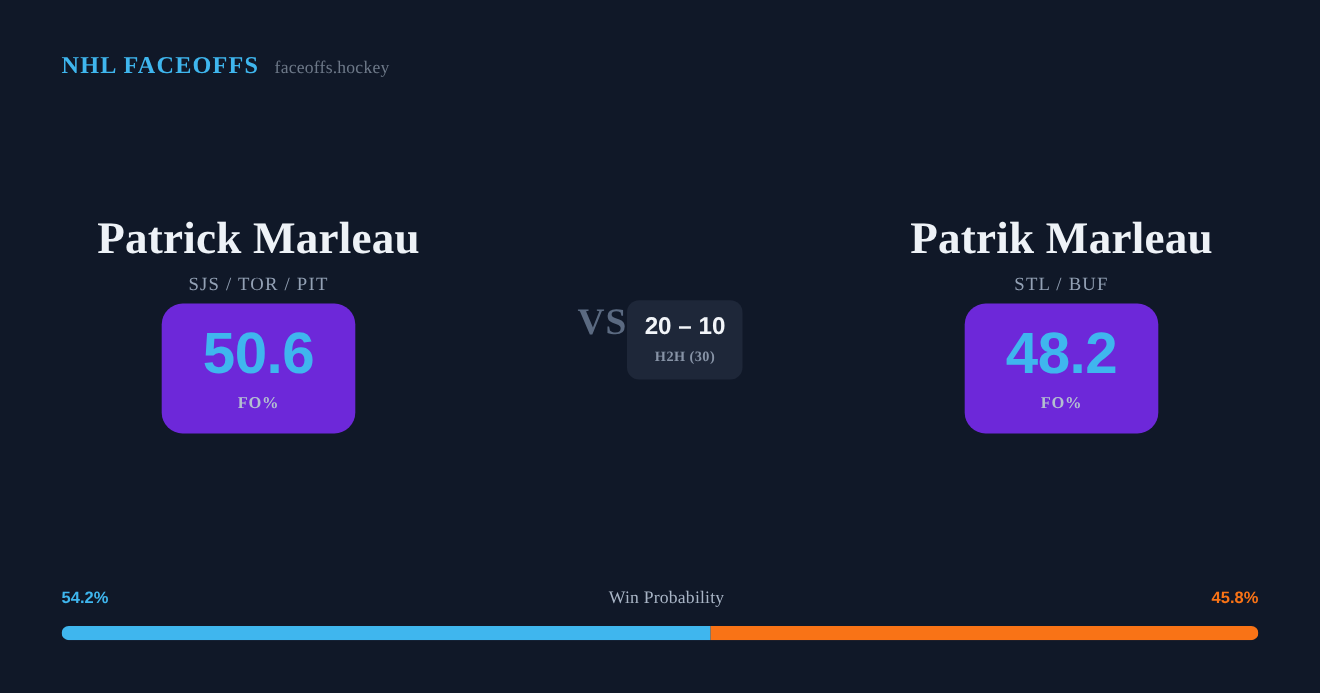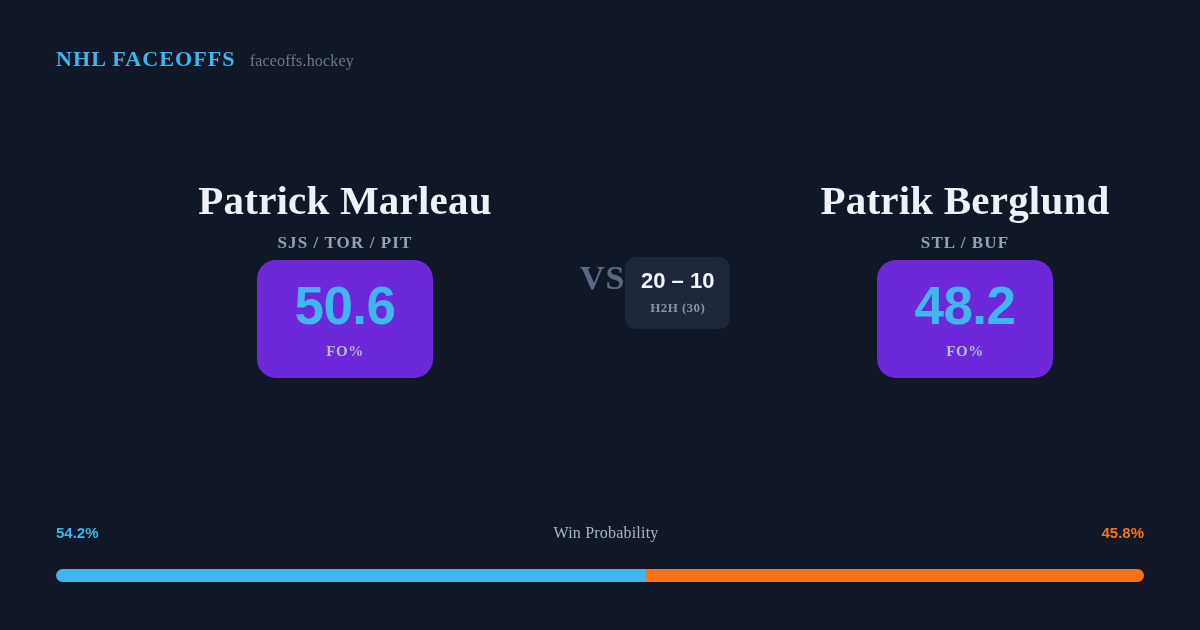--- a/index.html
+++ b/index.html
@@ -40,10 +40,10 @@
   
   #matchup {
     position:absolute;
-    left:0; right:0; top:176px;
+    left:0; right:0; top:192px;
     display:flex;
     align-items:flex-start;
-    justify-content:flex-end;
+    justify-content:space-between;
   }
   .side {
     width:470px;

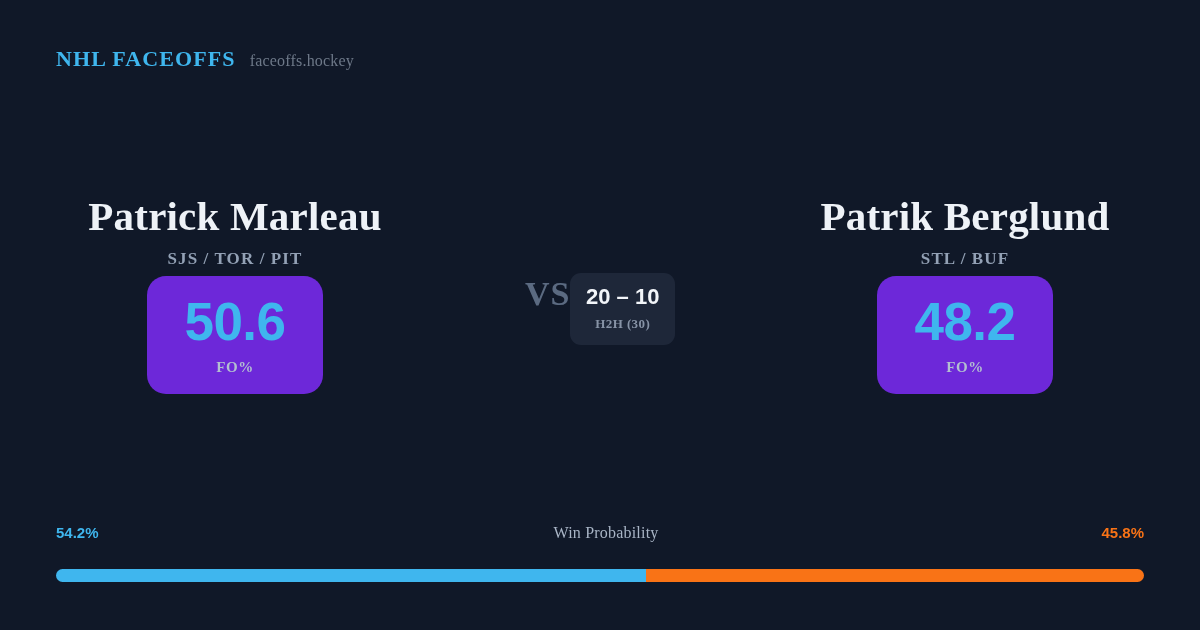--- a/index.html
+++ b/index.html
@@ -223,7 +223,7 @@
     </div>
 
     <div class="side">
-      <div class="player-name">Patrik Berglund</div>
+      <div class="player-name">Patrik Marleau</div>
       <div class="player-teams">STL / BUF</div>
       <div class="stat-card">
         <div class="stat-value">48.2</div>

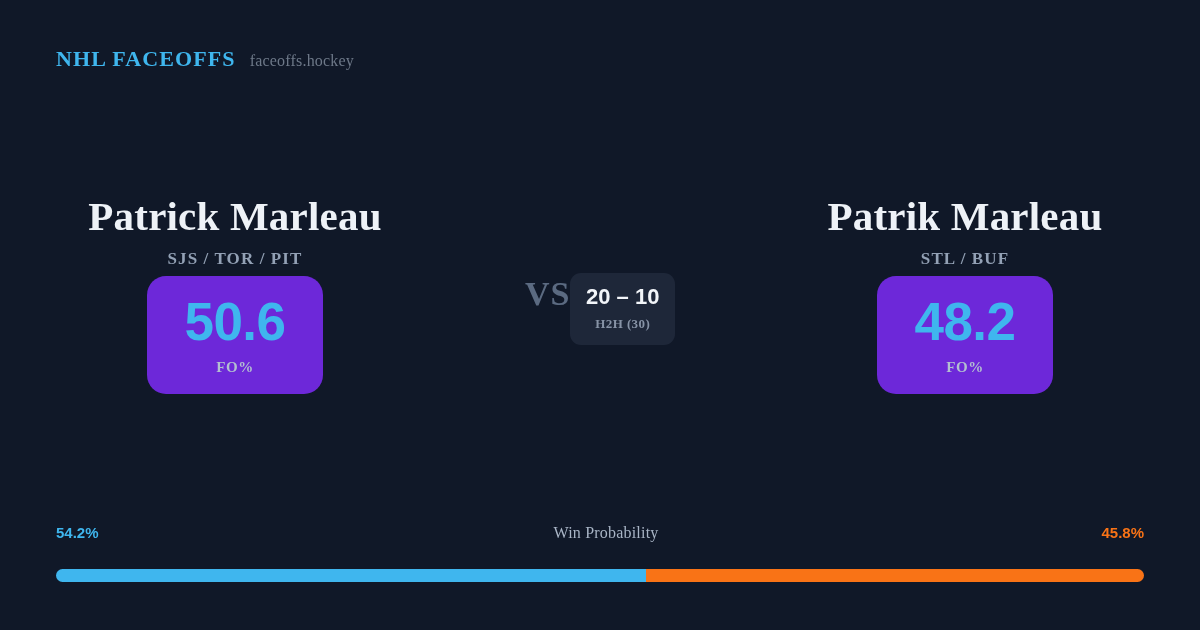--- a/index.html
+++ b/index.html
@@ -63,7 +63,7 @@
   .player-teams {
     margin-top:9px;
     font-family:"Liberation Serif", serif;
-    font-weight:700;
+    font-weight:400;
     font-size:17px;
     color:#93a1b5;
     letter-spacing:1.1px;

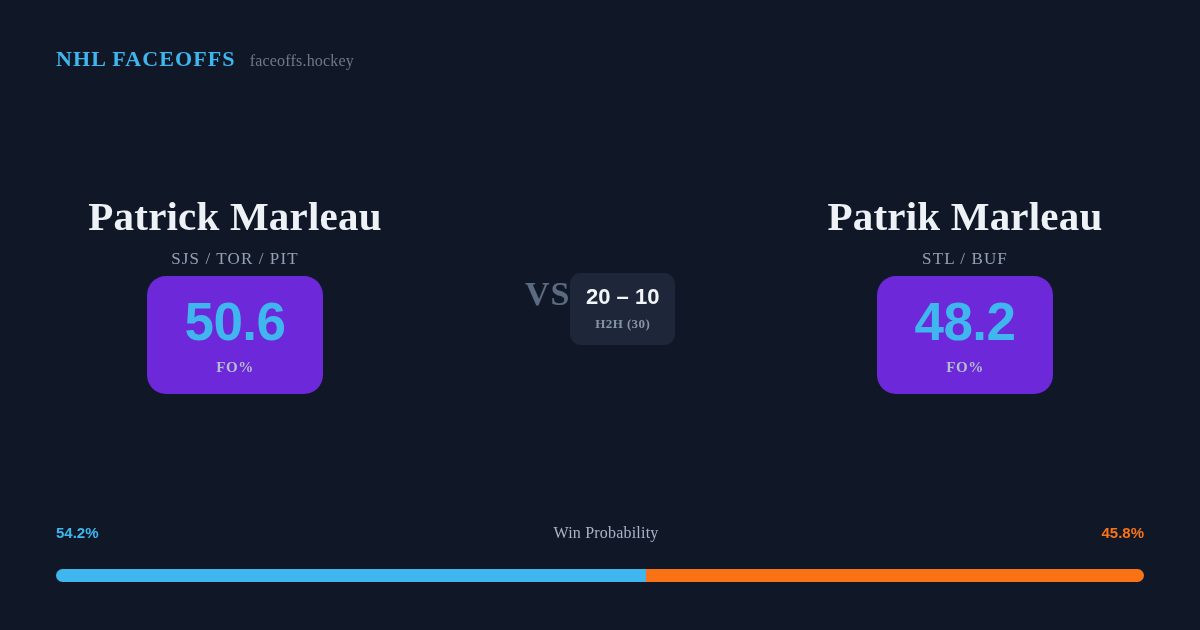--- a/index.html
+++ b/index.html
@@ -152,7 +152,7 @@
   #winprob-labels {
     position:relative;
     height:22px;
-    margin-bottom:23px;
+    margin-bottom:12px;
   }
   #wp-left {
     position:absolute; left:0; top:0;

